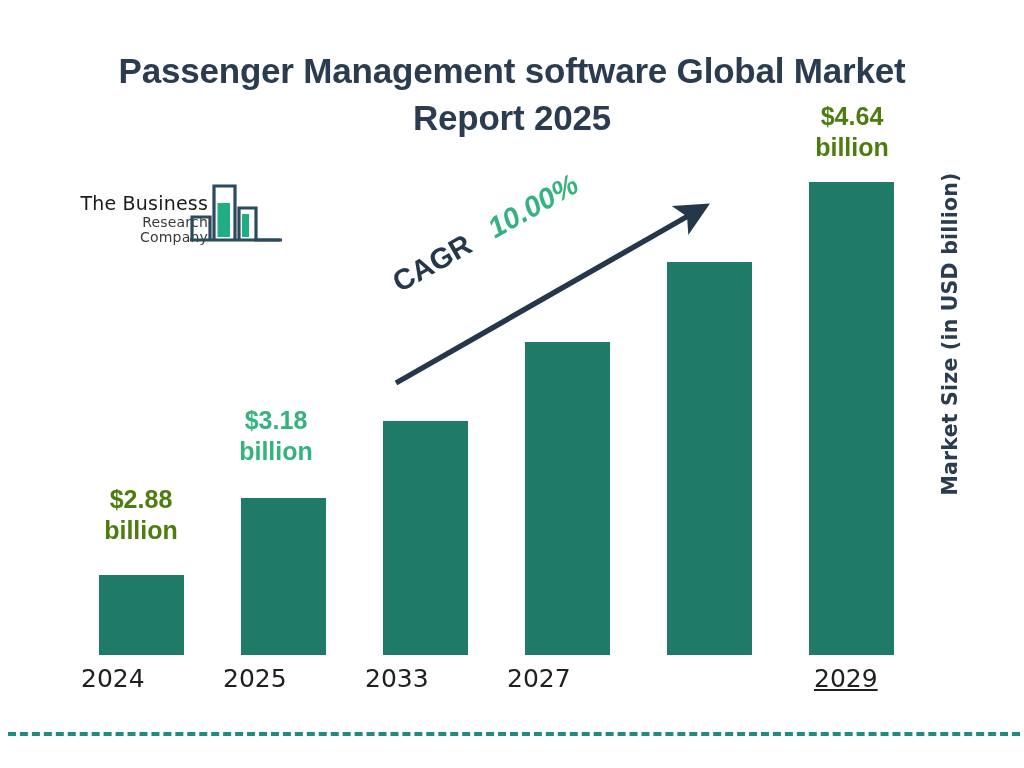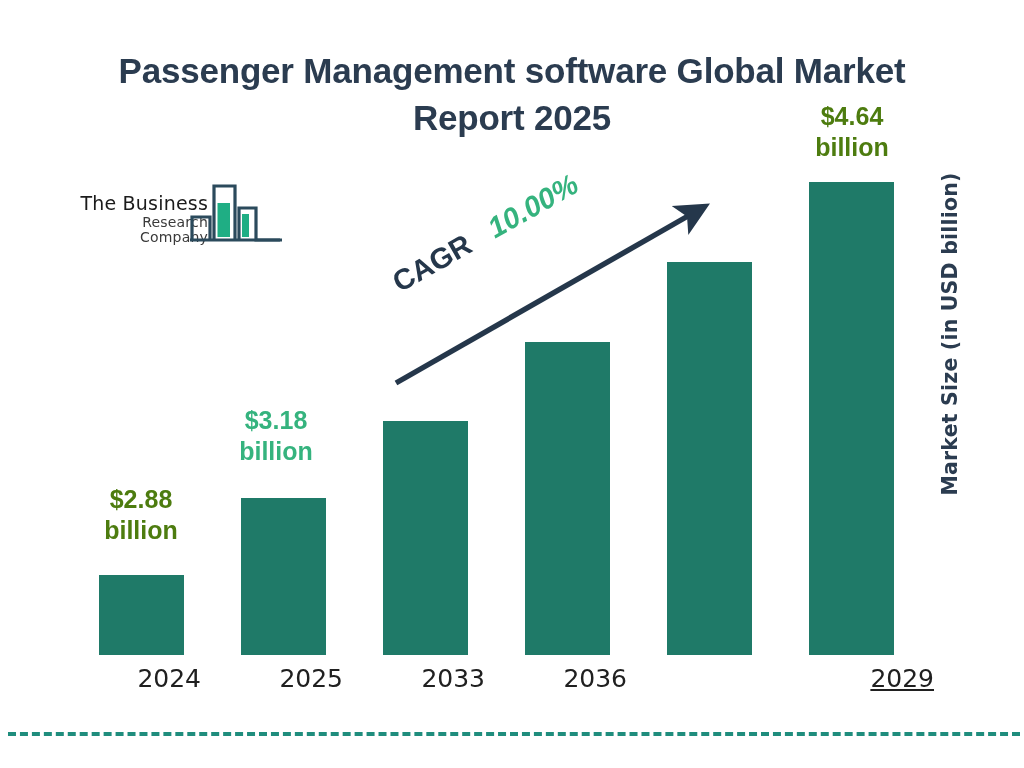--- a/index.html
+++ b/index.html
@@ -64,7 +64,7 @@
     position:absolute;
     top:664px;
     width:120px;
-    text-align:right;
+    text-align:left;
     font-size:25px;
     color:#202020;
     font-family:"DejaVu Sans", sans-serif;

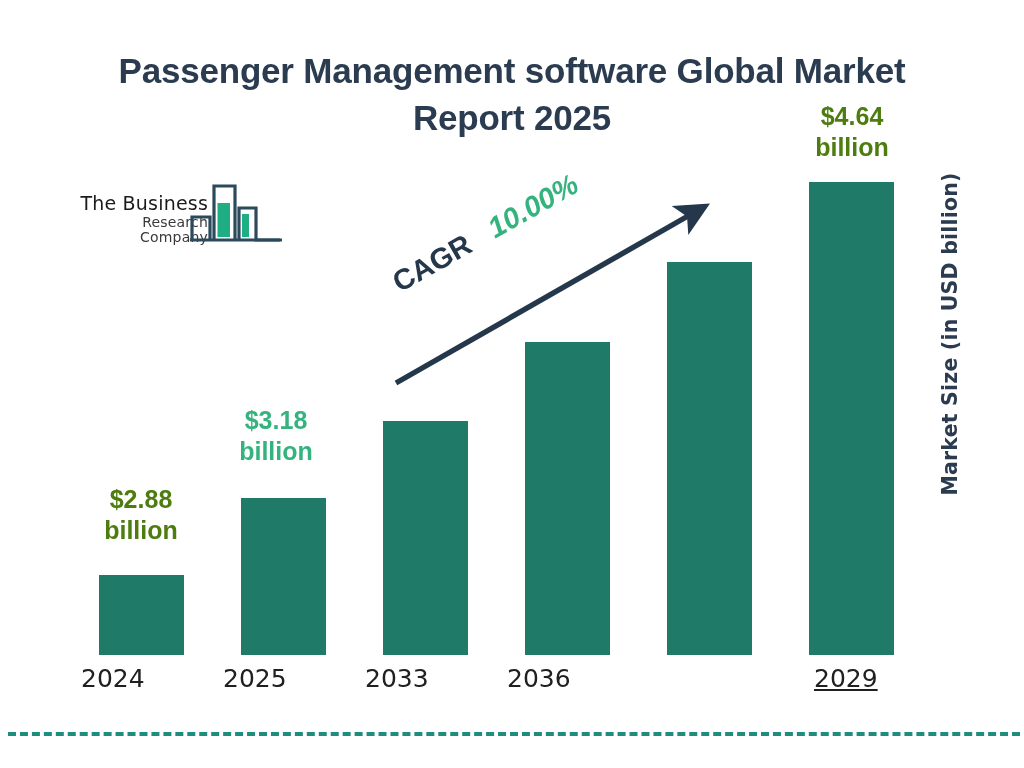--- a/index.html
+++ b/index.html
@@ -178,7 +178,7 @@
     <div class="xlabel" style="left:81px;">2024</div>
     <div class="xlabel" style="left:223px;">2025</div>
     <div class="xlabel" style="left:365px;">2033</div>
-    <div class="xlabel" style="left:507px;">2036</div>
+    <div class="xlabel" style="left:507px;">2027</div>
     <div class="xlabel" style="left:814px;text-decoration:underline;">2029</div>
 
     <div class="ylabel">Market Size (in USD billion)</div>

